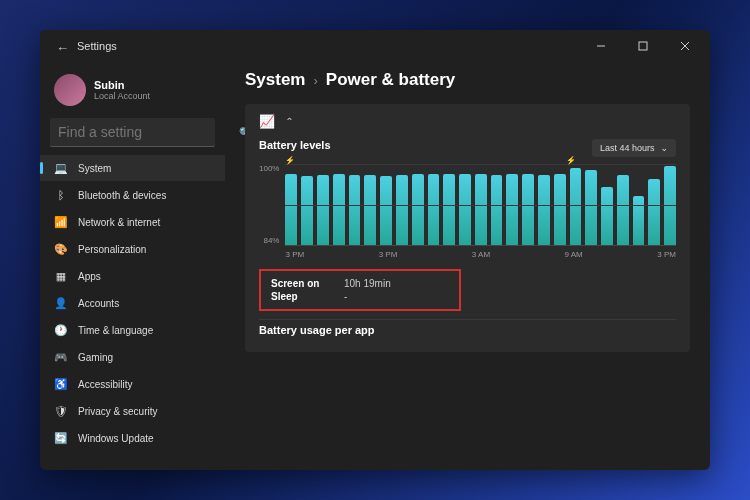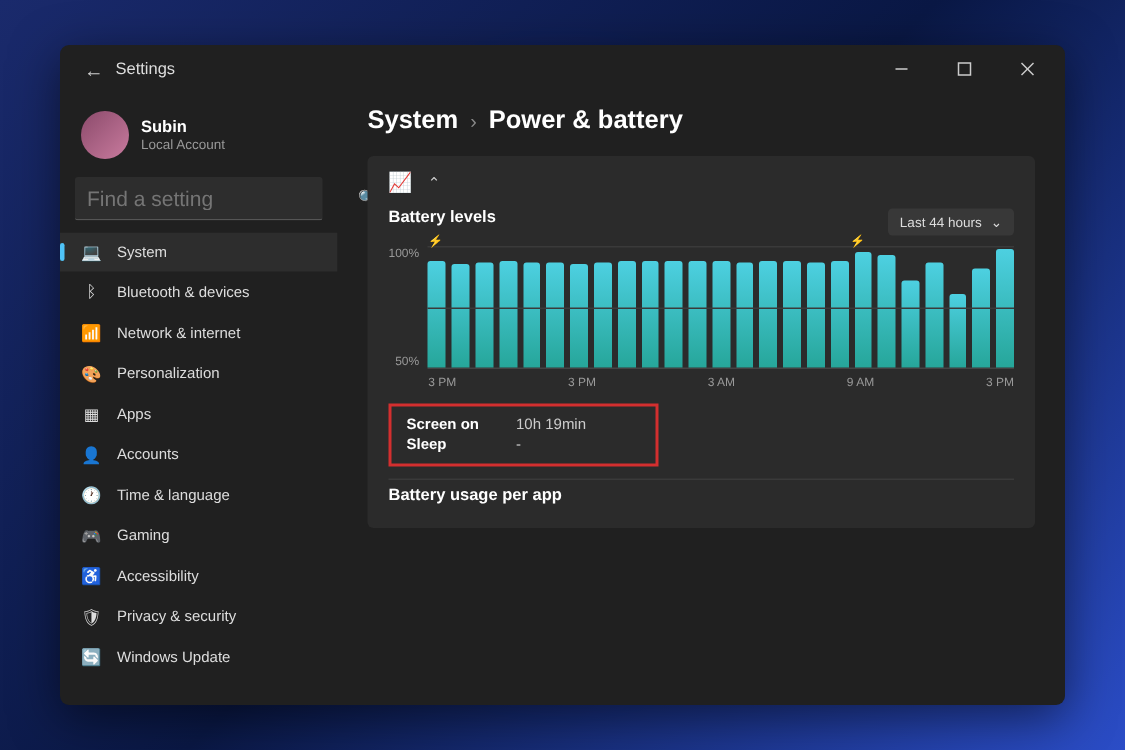--- a/index.html
+++ b/index.html
@@ -169,7 +169,7 @@
           <div class="chart">
             <div class="y-axis" id="yaxis">
                 <div class="y-tick">100%</div>
-                <div class="y-tick">50%</div>
+                <div class="y-tick">84%</div>
               </div>
             <div class="chart-area">
               <div class="bars" id="bars">

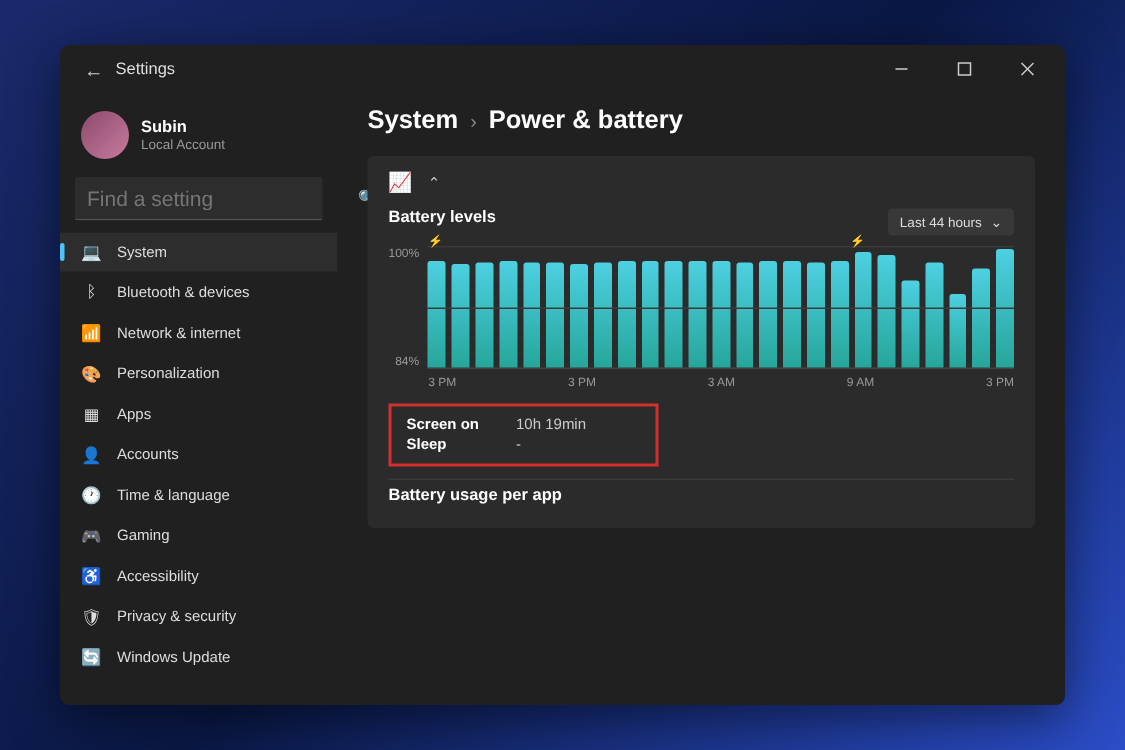--- a/index.html
+++ b/index.html
@@ -50,7 +50,7 @@
 .x-axis{display:flex;justify-content:space-between;padding-top:4px}
 .x-tick{color:#999;font-size:8px}
 .plug{color:#888;font-size:8px;position:absolute;top:-8px}
-.stats{border:2px solid #d32f2f;padding:6px 10px;width:180px;margin-bottom:8px}
+.stats{border:2px solid #d32f2f;padding:6px 10px;width:202px;margin-bottom:8px}
 .stat-row{display:flex;gap:18px;color:#fff;font-size:10px;padding:1px 0}
 .stat-label{width:55px;font-weight:600}
 .stat-val{color:#ccc}

